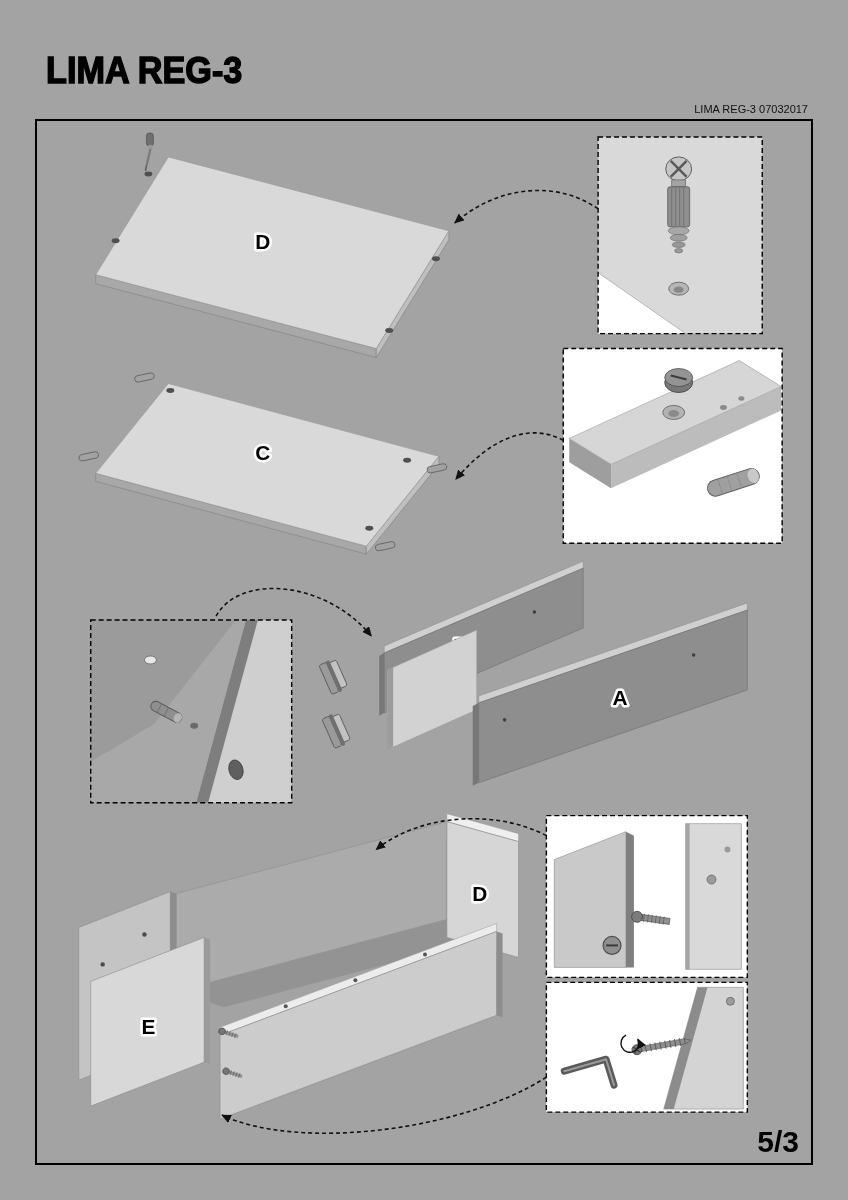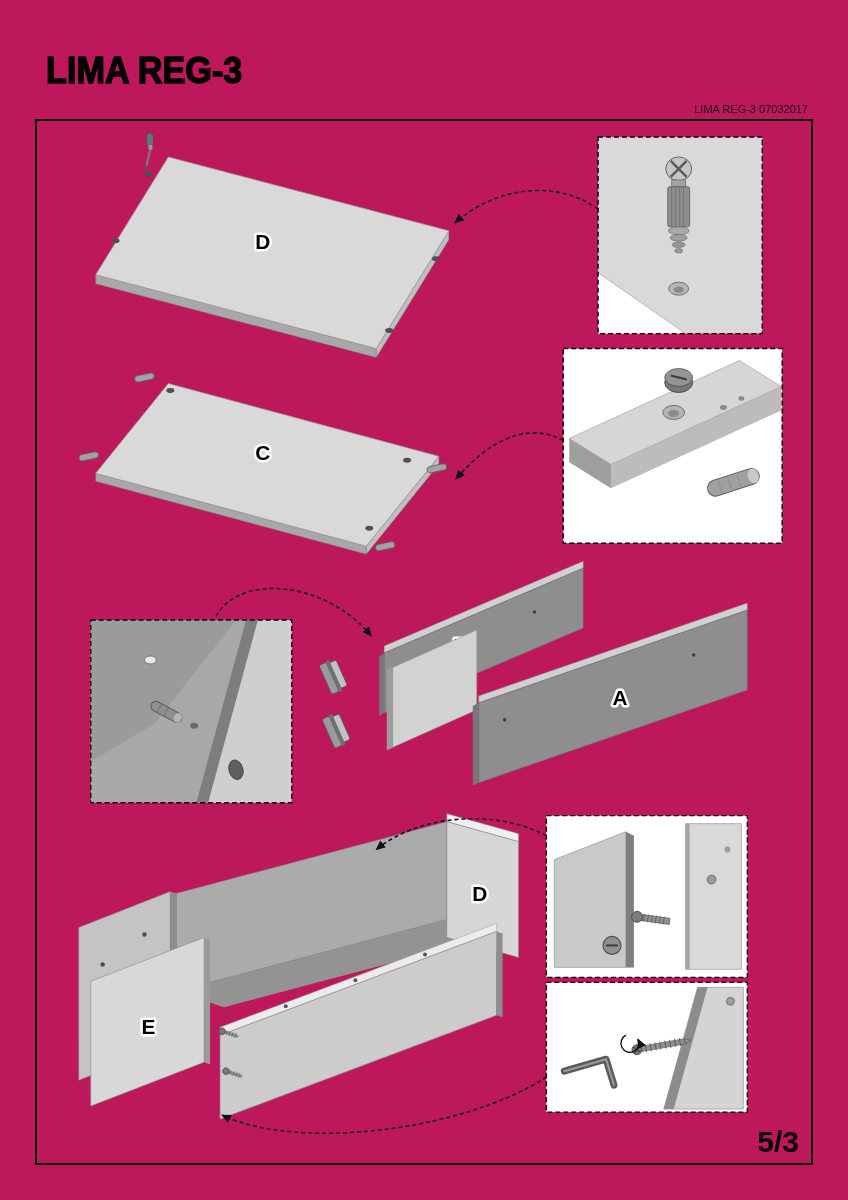--- a/index.html
+++ b/index.html
@@ -3,7 +3,7 @@
 <meta charset="utf-8">
 <style>
   html,body{margin:0;padding:0;background:#fff;}
-  .page{position:relative;width:848px;height:1200px;background:#be185d;overflow:hidden;
+  .page{position:relative;width:848px;height:1200px;background:#a3a3a3;overflow:hidden;
         font-family:"Liberation Sans",sans-serif;color:#000;}
   .title{position:absolute;left:46px;top:50px;margin:0;font-size:36px;font-weight:bold;
          letter-spacing:0px;-webkit-text-stroke:1.4px #000;transform:scaleX(.95);transform-origin:left;}

